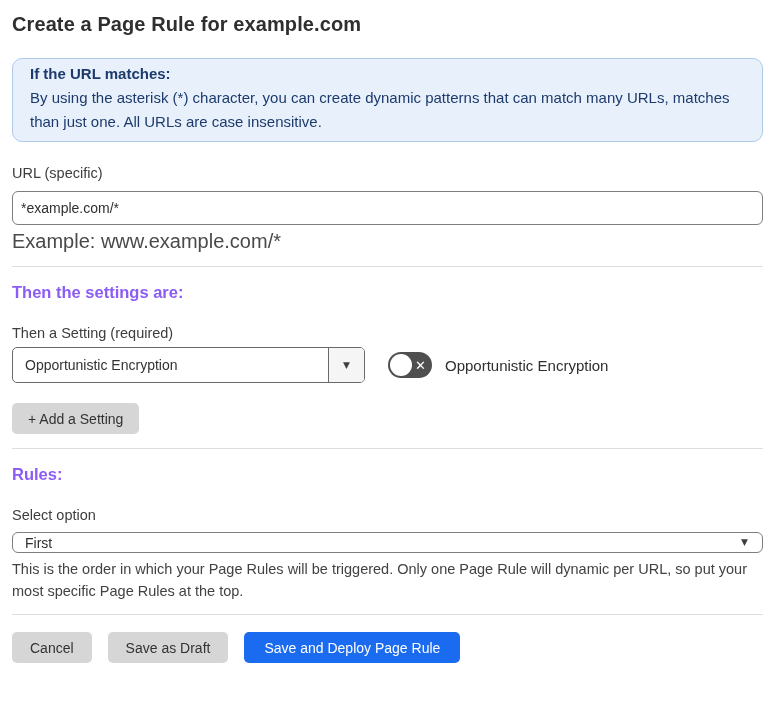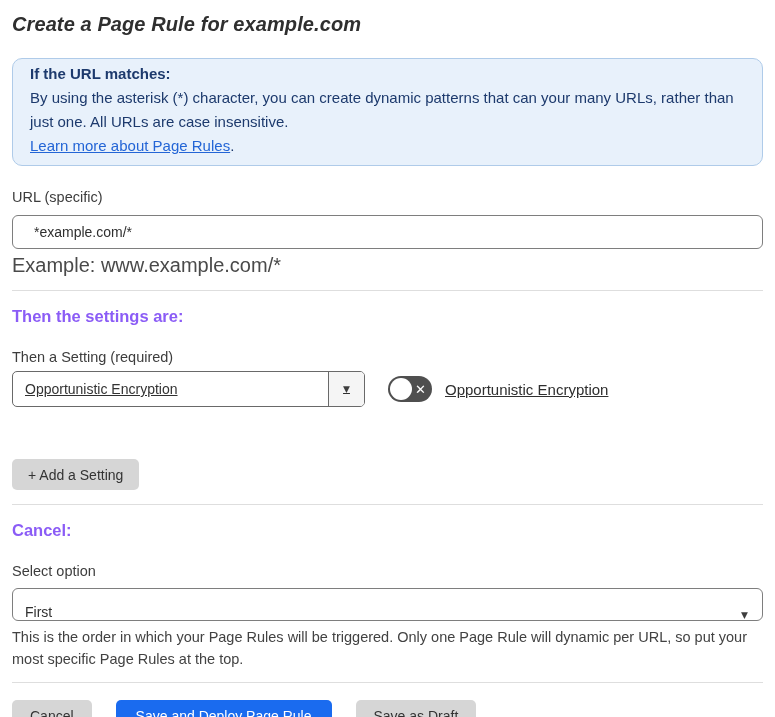--- a/index.html
+++ b/index.html
@@ -29,7 +29,6 @@
     margin-top:12px;
     font-size:20px;line-height:24px;font-weight:700;color:#2f2f2f;
     letter-spacing:0.1px;
-    font-style:italic;
   }
   .info-box{
     margin-top:22px;

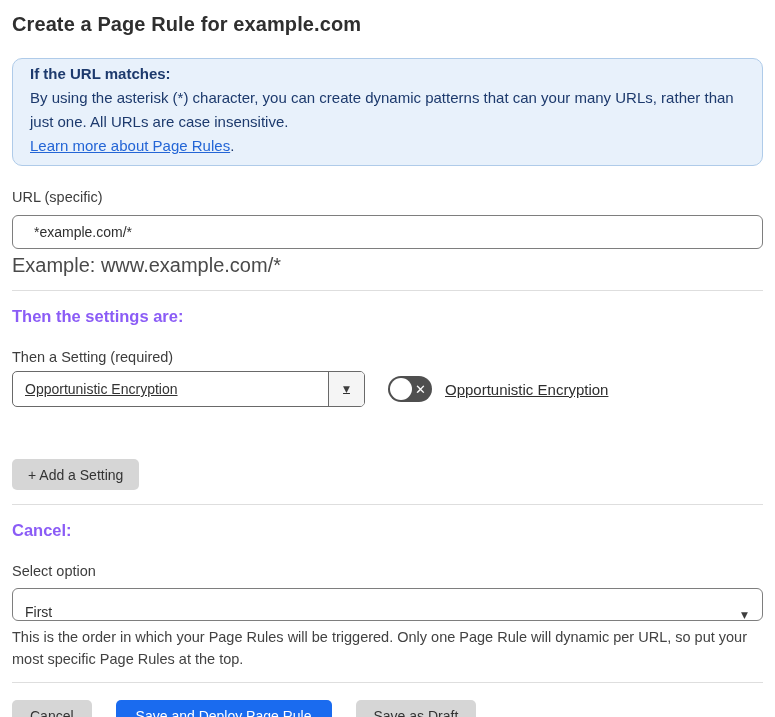--- a/index.html
+++ b/index.html
@@ -167,7 +167,7 @@
 
   <div class="info-box">
     <div class="info-heading">If the URL matches:</div>
-    <div>By using the asterisk (*) character, you can create dynamic patterns that can your many URLs, rather than just one. All URLs are case insensitive.</div>
+    <div>By using the asterisk (*) character, you can create dynamic patterns that can match many URLs, matches than just one. All URLs are case insensitive.</div>
     <div><a class="info-link">Learn more about Page Rules</a><span>.</span></div>
   </div>
 

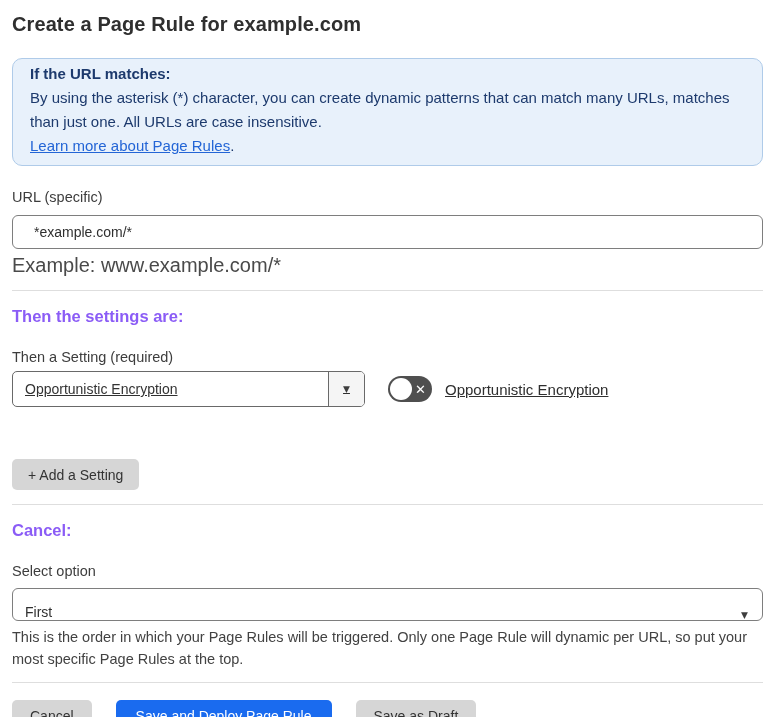--- a/index.html
+++ b/index.html
@@ -168,7 +168,6 @@
   <div class="info-box">
     <div class="info-heading">If the URL matches:</div>
     <div>By using the asterisk (*) character, you can create dynamic patterns that can match many URLs, matches than just one. All URLs are case insensitive.</div>
-    <div><a class="info-link">Learn more about Page Rules</a><span>.</span></div>
   </div>
 
   <label class="field-label">URL (specific)</label>

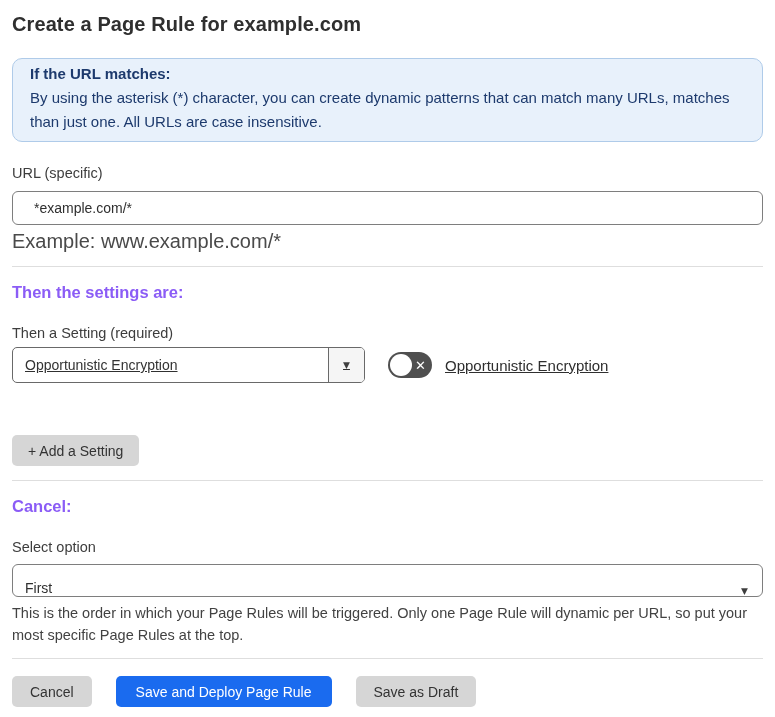--- a/index.html
+++ b/index.html
@@ -57,7 +57,7 @@
     width:100%;height:34px;
     border:1px solid var(--input-border);
     border-radius:6px;
-    padding:0 21px;
+    padding:0 8px;
     font-family:inherit;font-size:14px;color:#2f2f2f;
     background:#fff;
   }

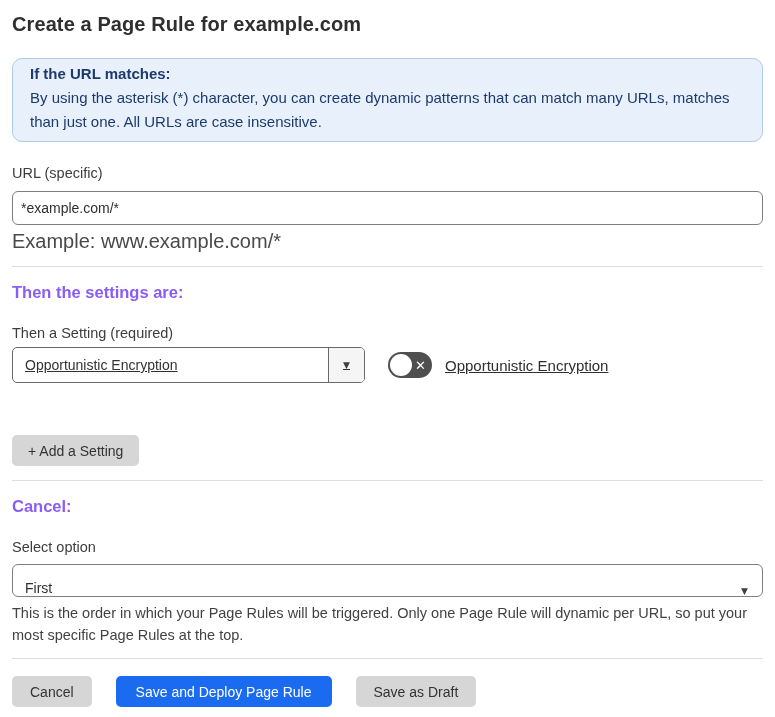--- a/index.html
+++ b/index.html
@@ -76,7 +76,7 @@
   }
   .setting-row{
     margin-top:5px;
-    display:flex;align-items:center;text-decoration:underline;
+    display:flex;align-items:center;
   }
   .setting-dropdown{
     width:353px;height:36px;

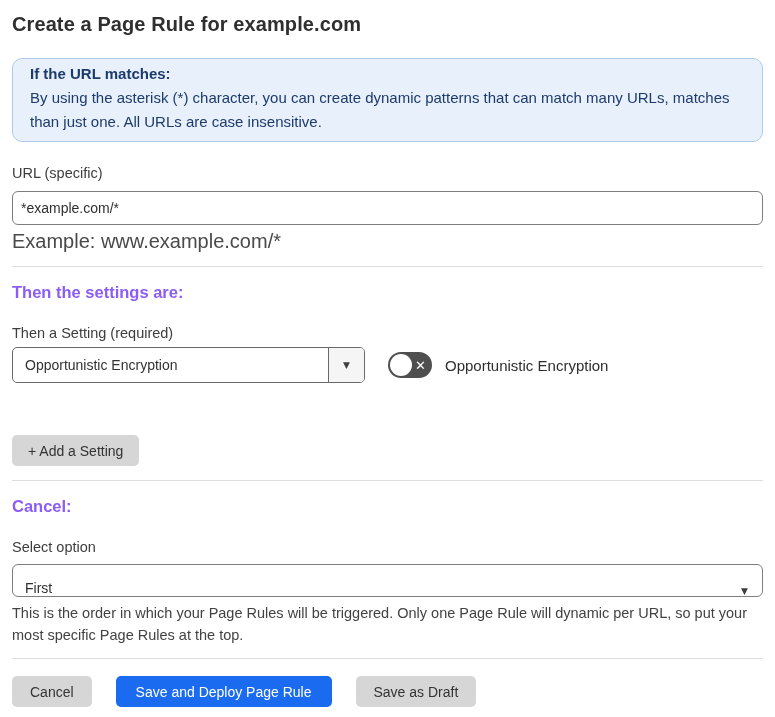--- a/index.html
+++ b/index.html
@@ -134,7 +134,7 @@
   }
   .btn-gray{background:var(--btn-gray);color:#333333;}
   .btn-blue{background:var(--btn-blue);color:#ffffff;}
-  .add-setting{margin-top:52px;padding:0 16px;}
+  .add-setting{margin-top:20px;padding:0 16px;}
   .select-box{
     margin-top:8px;
     width:100%;height:33px;

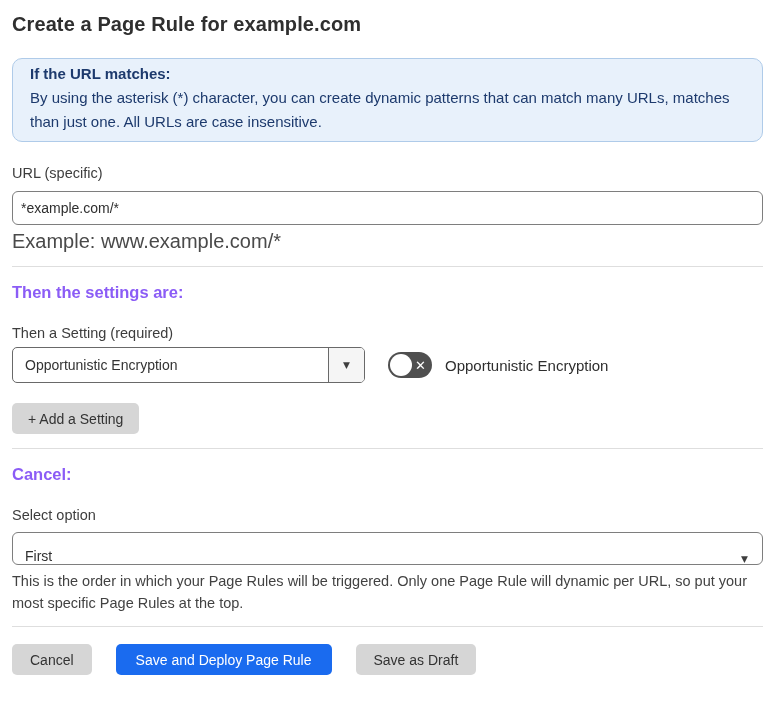--- a/index.html
+++ b/index.html
@@ -198,7 +198,7 @@
 
   <hr class="divider" style="margin-top:14px;">
 
-  <h2 class="section-heading">Cancel:</h2>
+  <h2 class="section-heading">Rules:</h2>
 
   <label class="field-label">Select option</label>
 

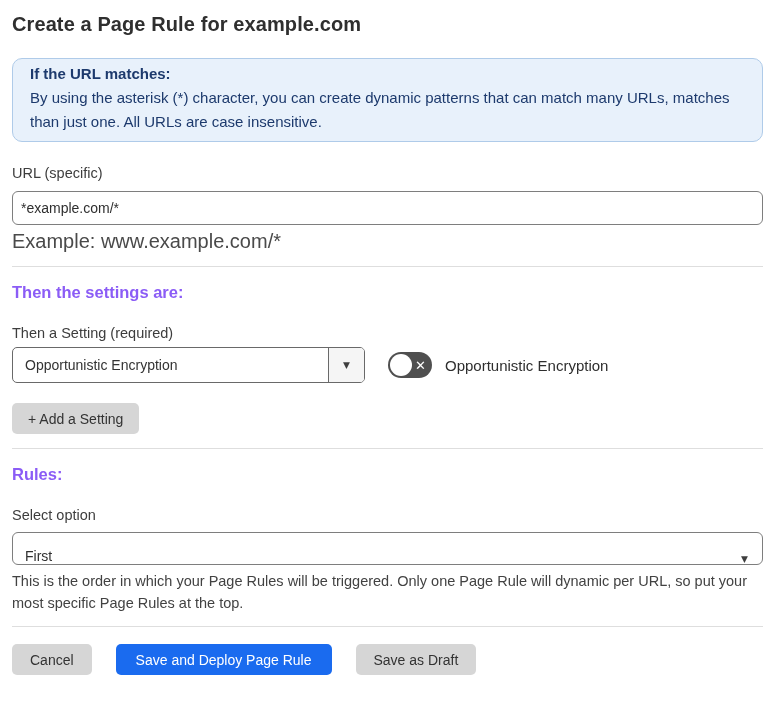--- a/index.html
+++ b/index.html
@@ -137,10 +137,10 @@
   .add-setting{margin-top:20px;padding:0 16px;}
   .select-box{
     margin-top:8px;
-    width:100%;height:33px;
+    width:100%;height:21px;
     border:1px solid var(--input-border);
     border-radius:6px;
-    display:flex;align-items:flex-end;
+    display:flex;align-items:center;
     padding:0 14px 0 12px;
     background:#fff;cursor:pointer;
   }

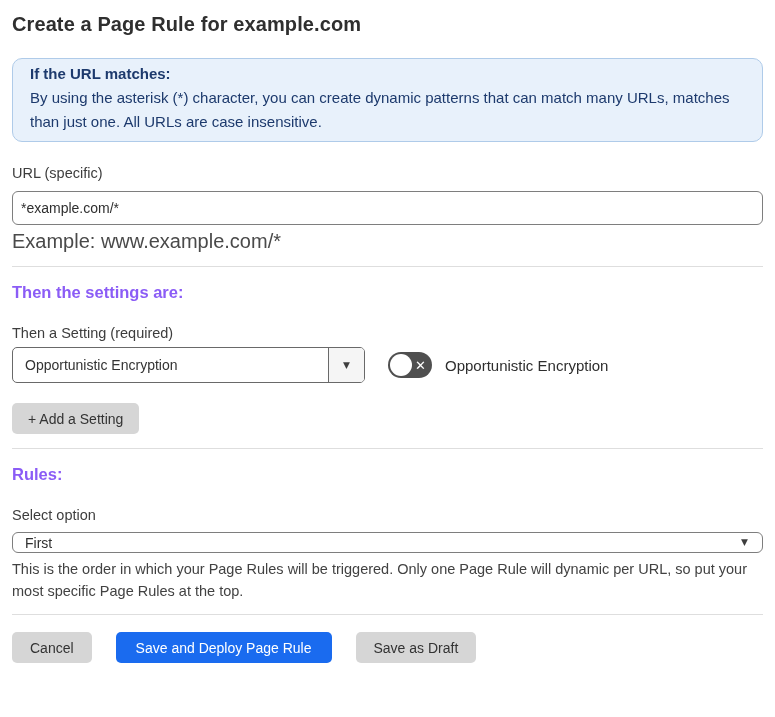--- a/index.html
+++ b/index.html
@@ -153,7 +153,7 @@
   }
   .button-row{
     margin-top:17px;
-    display:flex;align-items:center;gap:24px;
+    display:flex;align-items:center;gap:16px;
   }
   .button-row .btn-gray{padding:0 18px;}
   .button-row .btn-blue{padding:0 20px;}

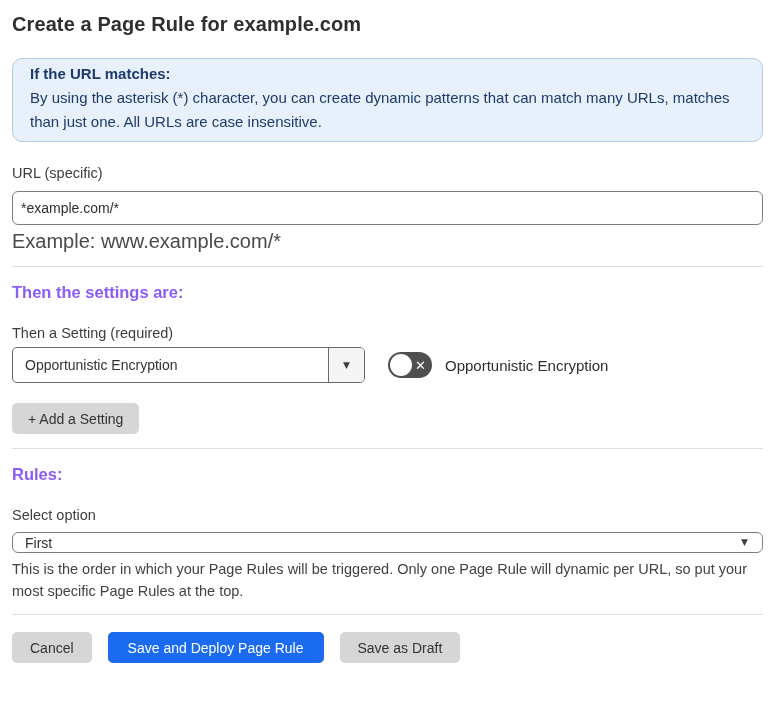--- a/index.html
+++ b/index.html
@@ -213,8 +213,8 @@
 
   <div class="button-row">
     <button class="btn btn-gray">Cancel</button>
+    <button class="btn btn-gray">Save as Draft</button>
     <button class="btn btn-blue">Save and Deploy Page Rule</button>
-    <button class="btn btn-gray">Save as Draft</button>
   </div>
 
 </div>

